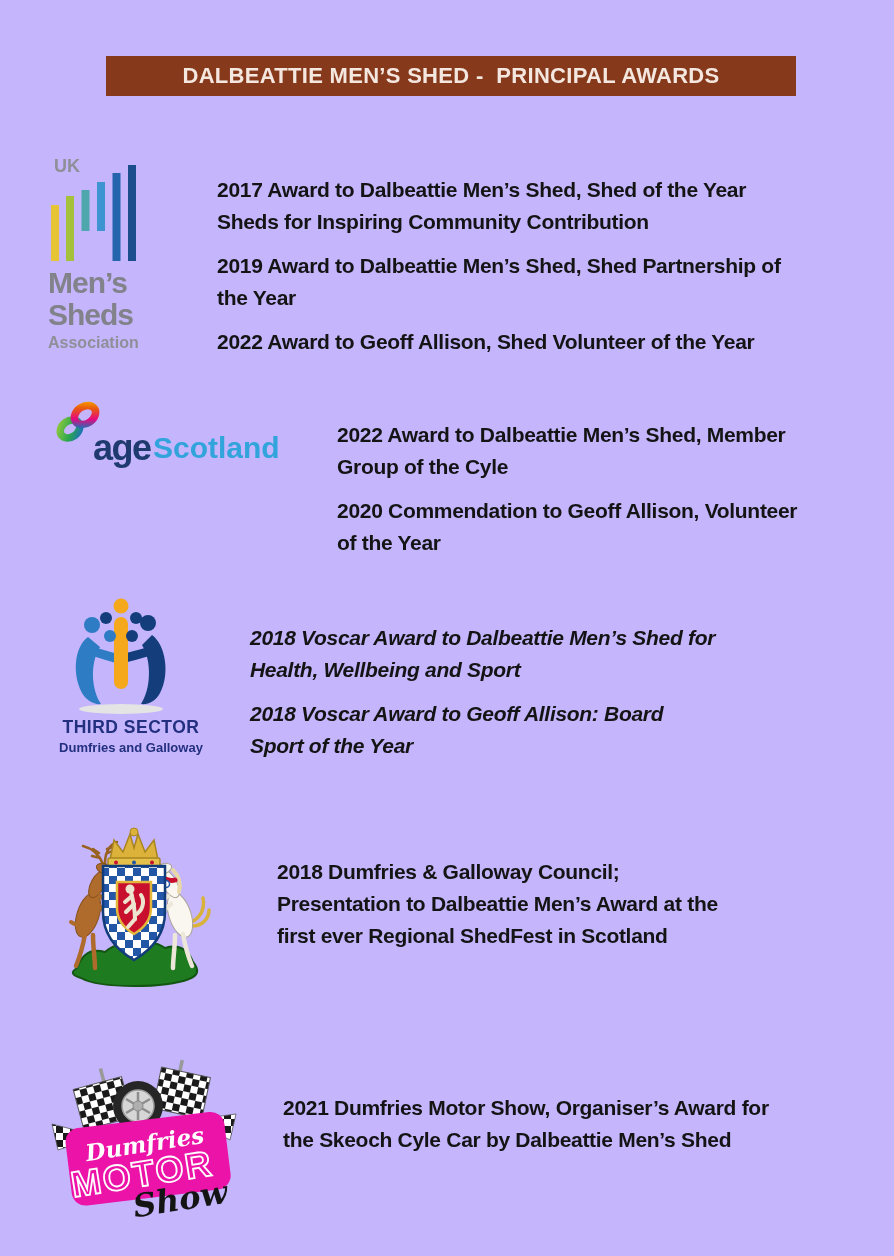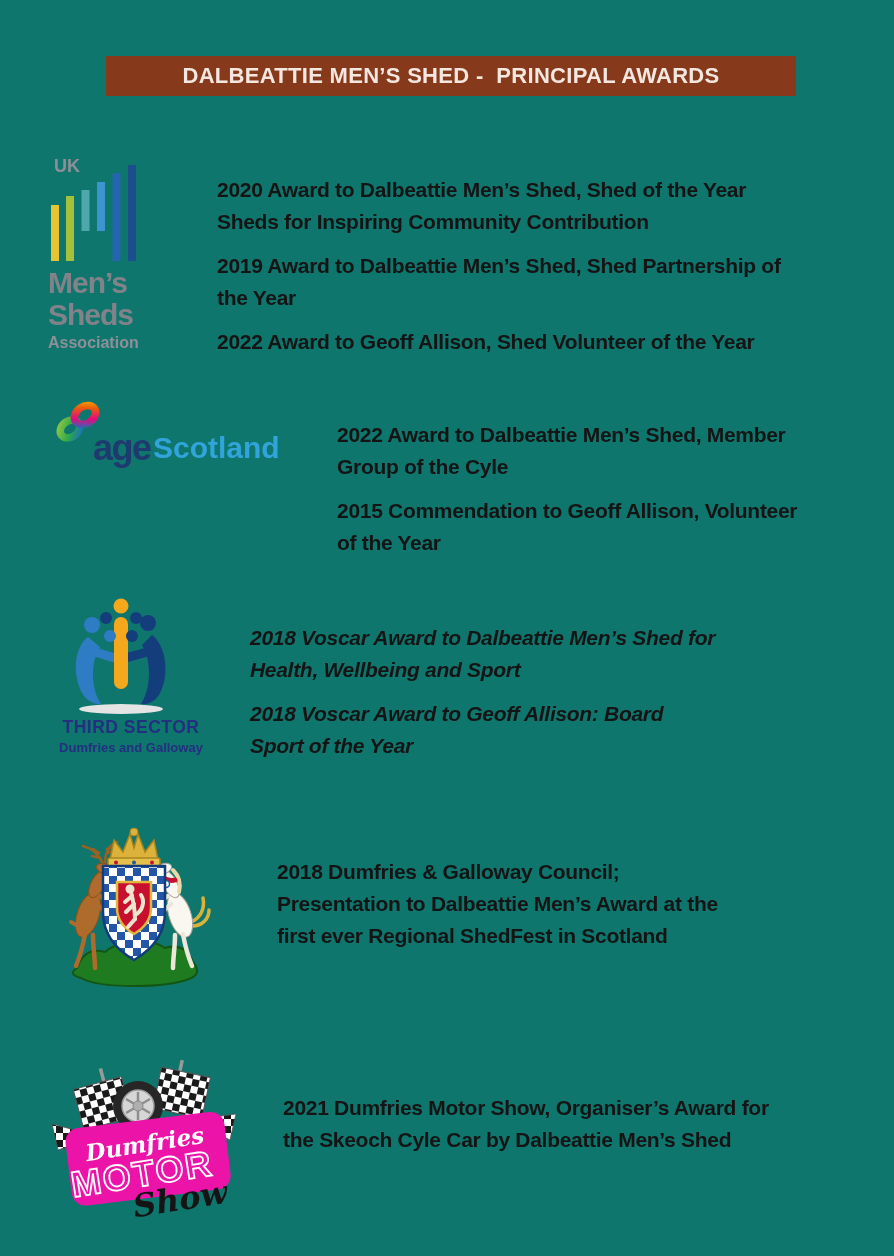--- a/index.html
+++ b/index.html
@@ -4,7 +4,7 @@
 <style>
   html,body { margin:0; padding:0; background:#ffffff; }
   .page {
-    position:relative; width:894px; height:1256px; background:#0f766e;
+    position:relative; width:894px; height:1256px; background:#c4b5fd;
     font-family:"Liberation Sans", sans-serif; overflow:hidden;
   }
   .banner {

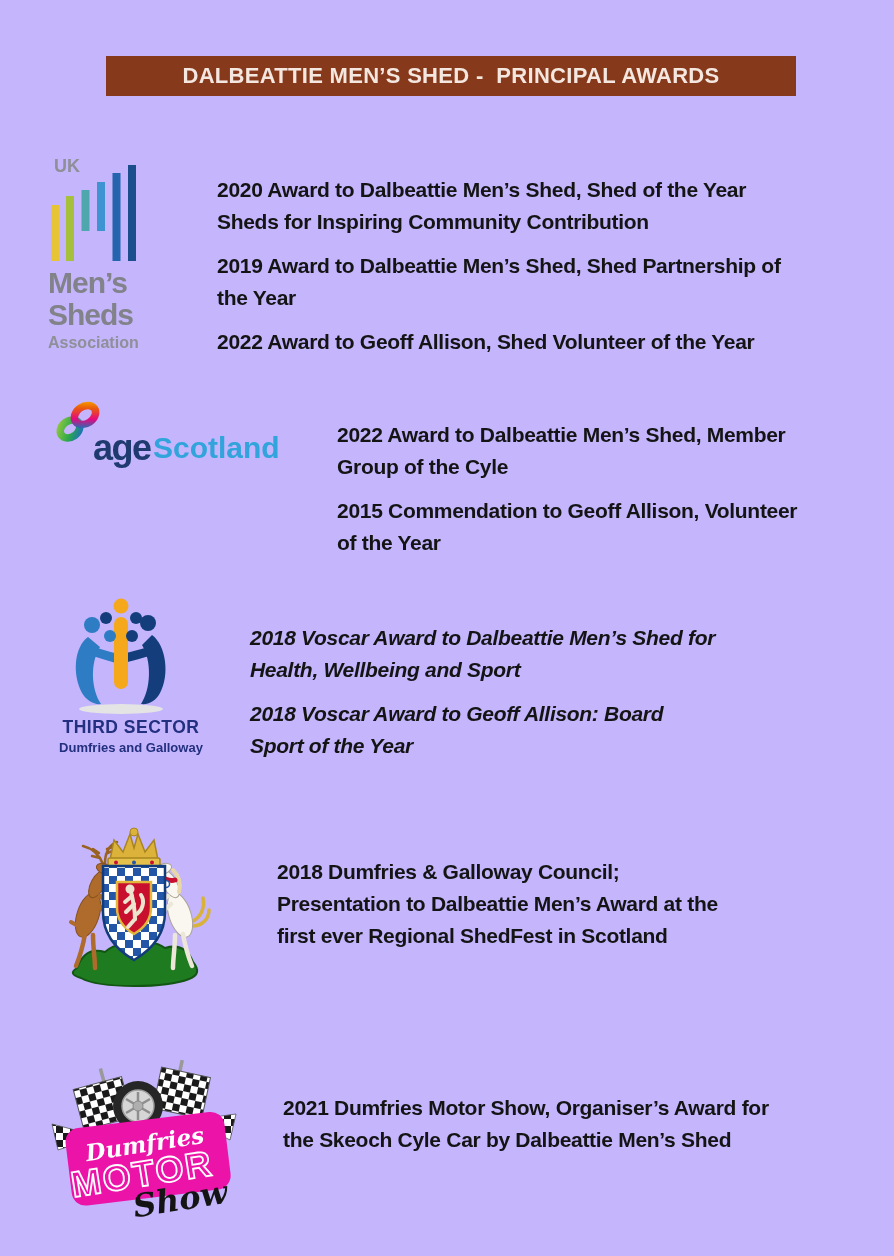--- a/index.html
+++ b/index.html
@@ -51,7 +51,7 @@
 
   <div class="award-text" style="left:217px; top:174px;">
     <div class="para">
-      <div class="line">2020 Award to Dalbeattie Men’s Shed, Shed of the Year</div>
+      <div class="line">2017 Award to Dalbeattie Men’s Shed, Shed of the Year</div>
       <div class="line">Sheds for Inspiring Community Contribution</div>
     </div>
     <div class="para">

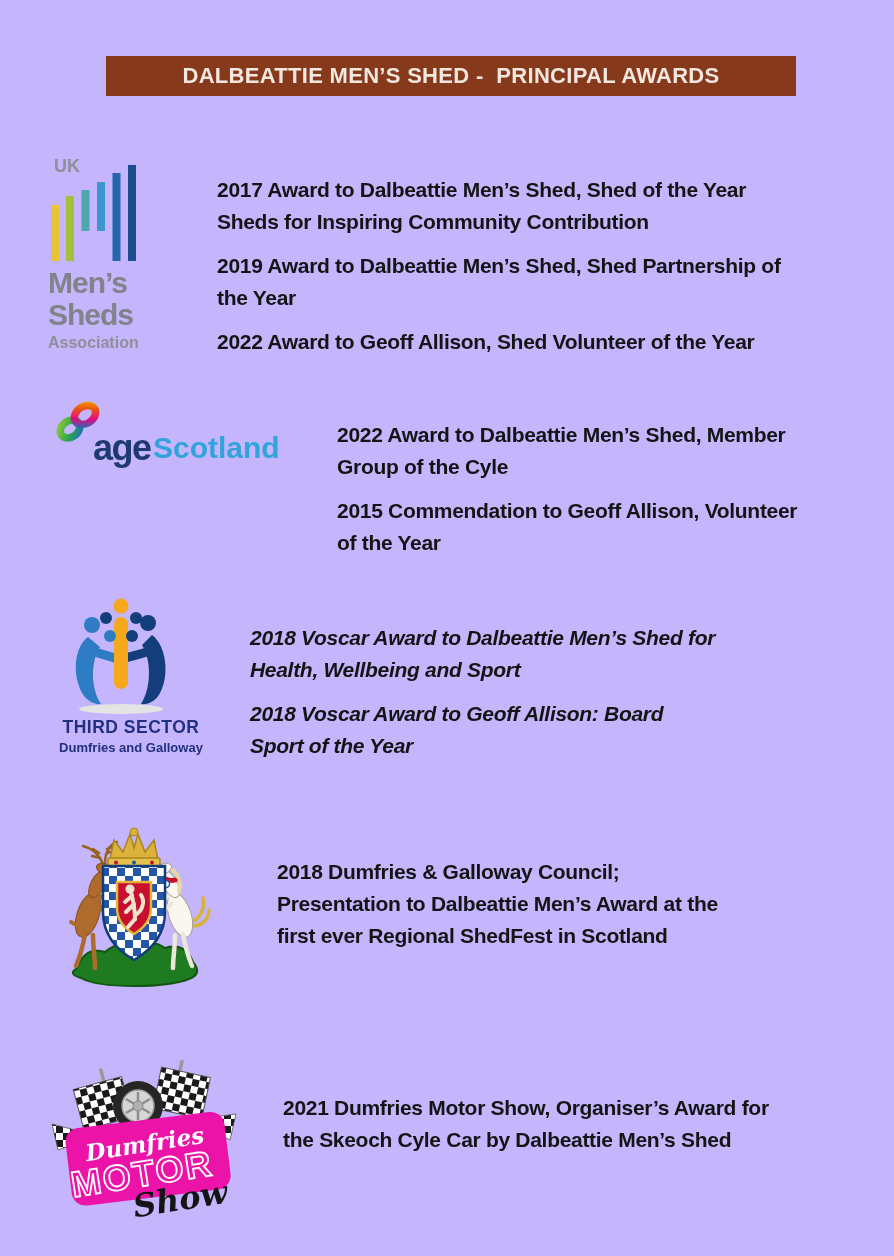--- a/index.html
+++ b/index.html
@@ -93,7 +93,7 @@
       <div class="line">Group of the Cyle</div>
     </div>
     <div class="para">
-      <div class="line">2015 Commendation to Geoff Allison, Volunteer</div>
+      <div class="line">2020 Commendation to Geoff Allison, Volunteer</div>
       <div class="line">of the Year</div>
     </div>
   </div>

